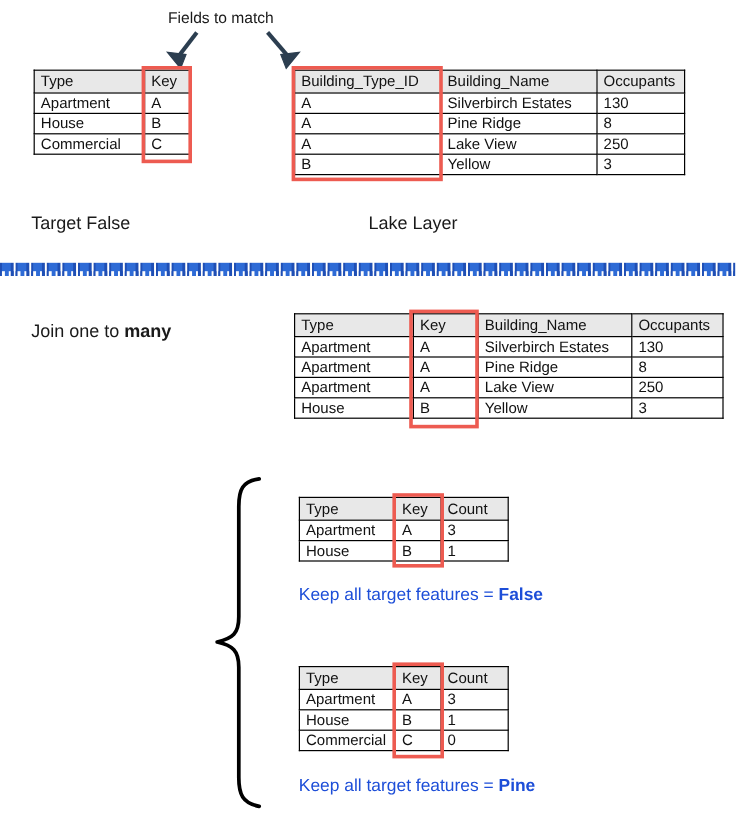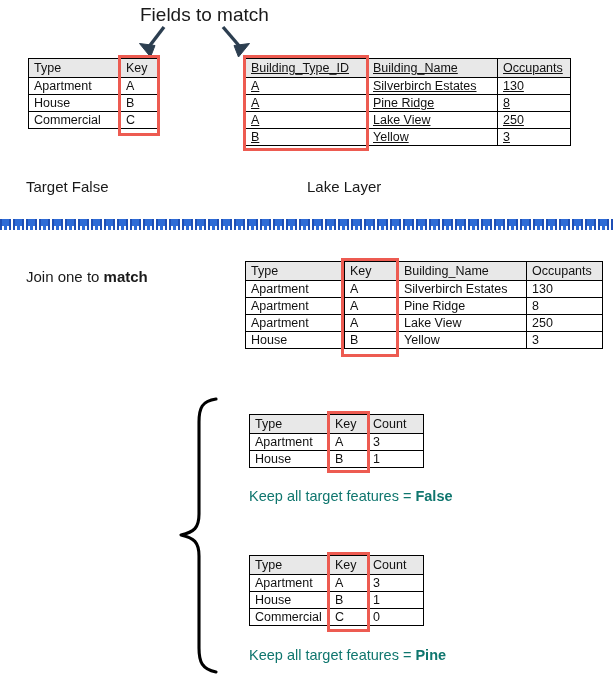--- a/index.html
+++ b/index.html
@@ -112,7 +112,7 @@
 
 <div id="canvas">
 
-  <div class="abs label" style="left:140px; top:5px; font-size:19px;">Fields to match</div>
+  <div class="abs label" style="left:140px; top:5px; font-size:13px;">Fields to match</div>
 
   <svg class="arrow-svg" style="left:130px; top:24px;" width="50" height="36" viewBox="0 0 50 36">
     <g fill="#2C3E50" stroke="#2C3E50">

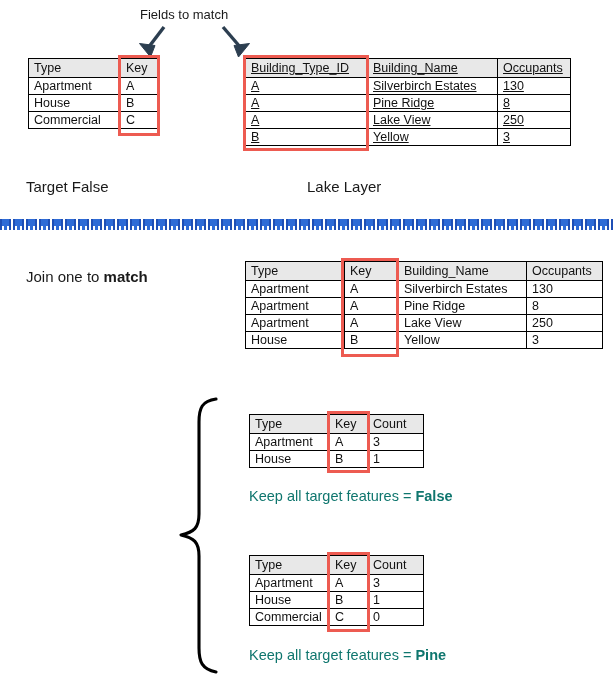--- a/index.html
+++ b/index.html
@@ -159,7 +159,7 @@
   <div class="redbox" style="left:118px; top:55px; width:42px; height:81px;"></div>
 
   <div class="abs" style="left:245px; top:58px;">
-    <table class="grid" style="width:325px;text-decoration:underline;">
+    <table class="grid" style="width:325px;">
       <colgroup>
           <col style="width:122px">
           <col style="width:130px">

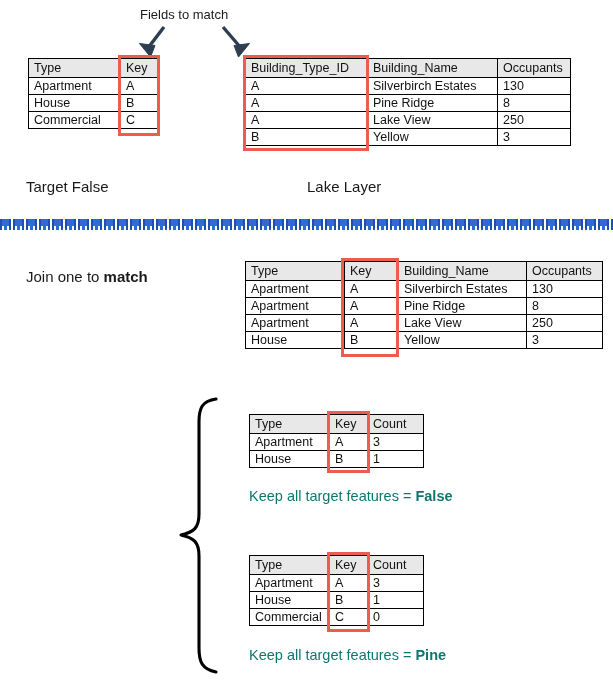--- a/index.html
+++ b/index.html
@@ -206,7 +206,7 @@
   </div>
 
   <div class="abs label" style="left:26px; top:267px;">
-    <span>Join one to </span><b>match</b>
+    <span>Join one to </span><b>many</b>
   </div>
 
   <div class="abs" style="left:245px; top:261px;">

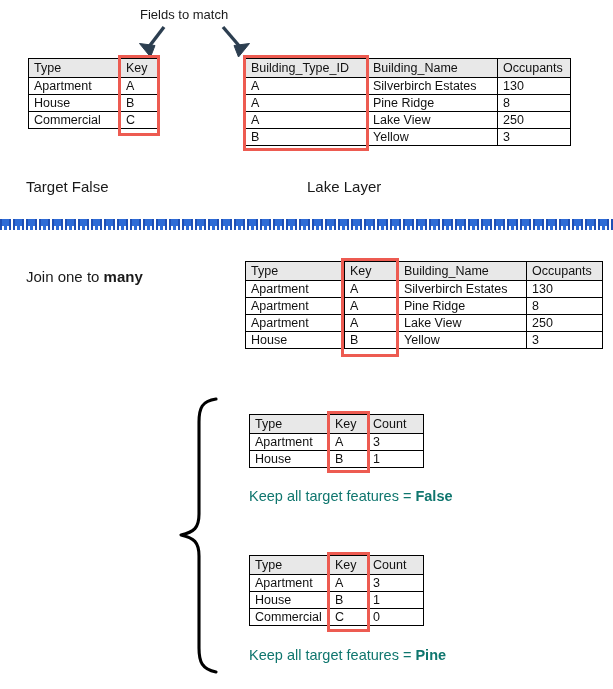--- a/index.html
+++ b/index.html
@@ -34,7 +34,7 @@
     font-size: 14.5px;
     line-height: 19px;
     white-space: nowrap;
-    color: #0f766e;
+    color: #1d4ed8;
   }
 
   

